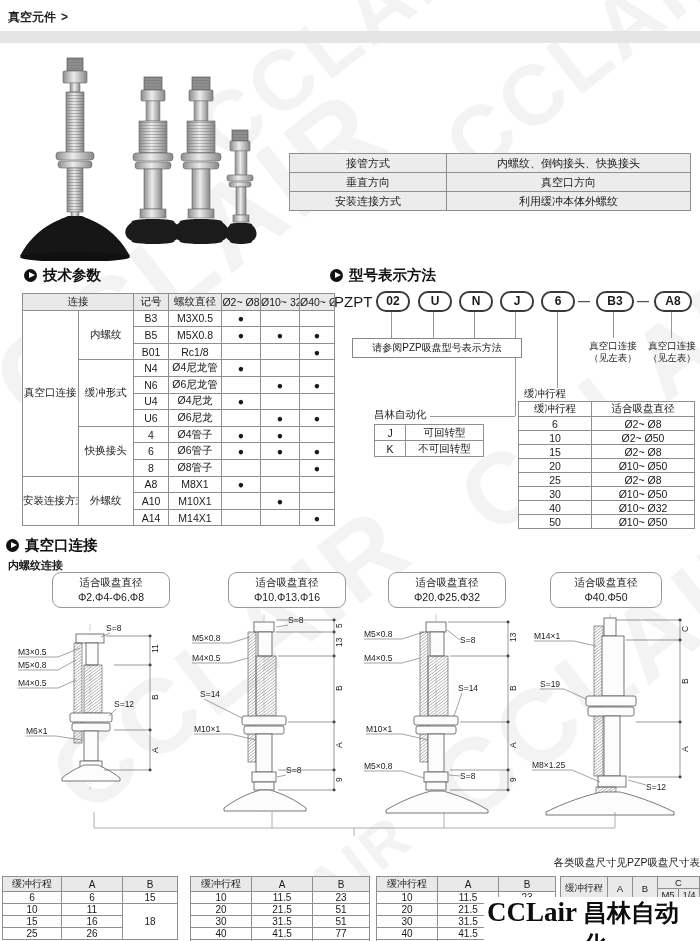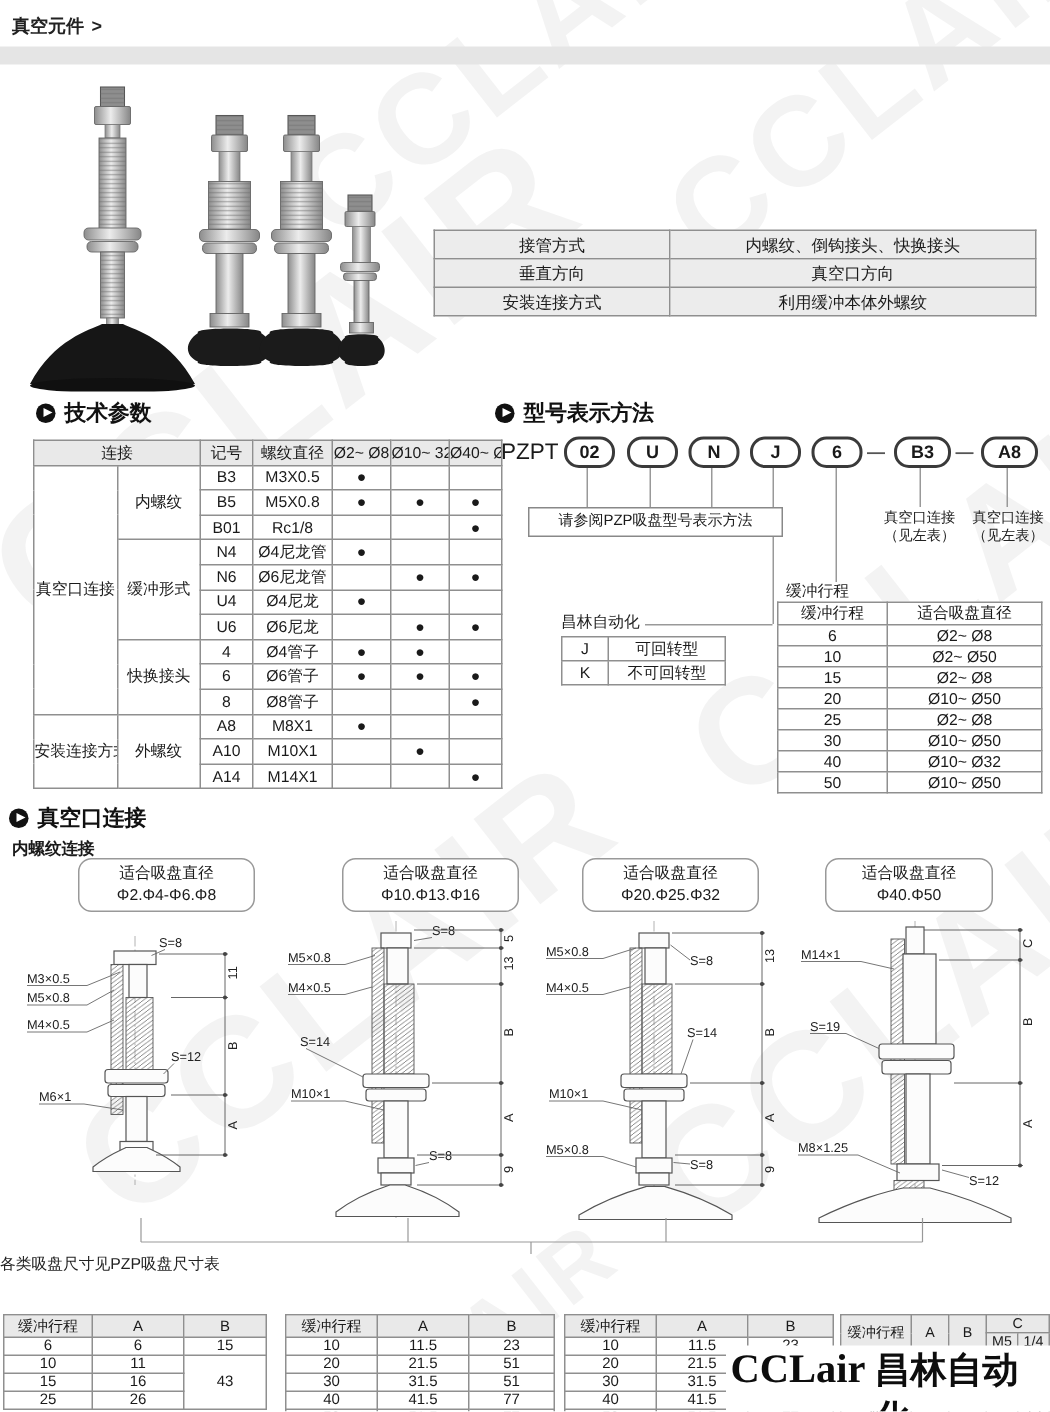--- a/index.html
+++ b/index.html
@@ -53,7 +53,7 @@
   .logo{position:absolute;z-index:6;background:#fff;padding:0 3px;display:flex;align-items:baseline;gap:6px;}
   .logo .en{font-family:"Liberation Serif","DejaVu Serif",serif;font-weight:bold;font-size:27px;color:#0d0d0d;}
   .logo .cn{font-weight:bold;font-size:24px;color:#0d0d0d;}
-  .cnote{position:absolute;font-size:10.5px;text-align:left;color:#222;}
+  .cnote{position:absolute;font-size:10.5px;text-align:right;color:#222;margin-top:20px;}
 </style>
 </head>
 <body>

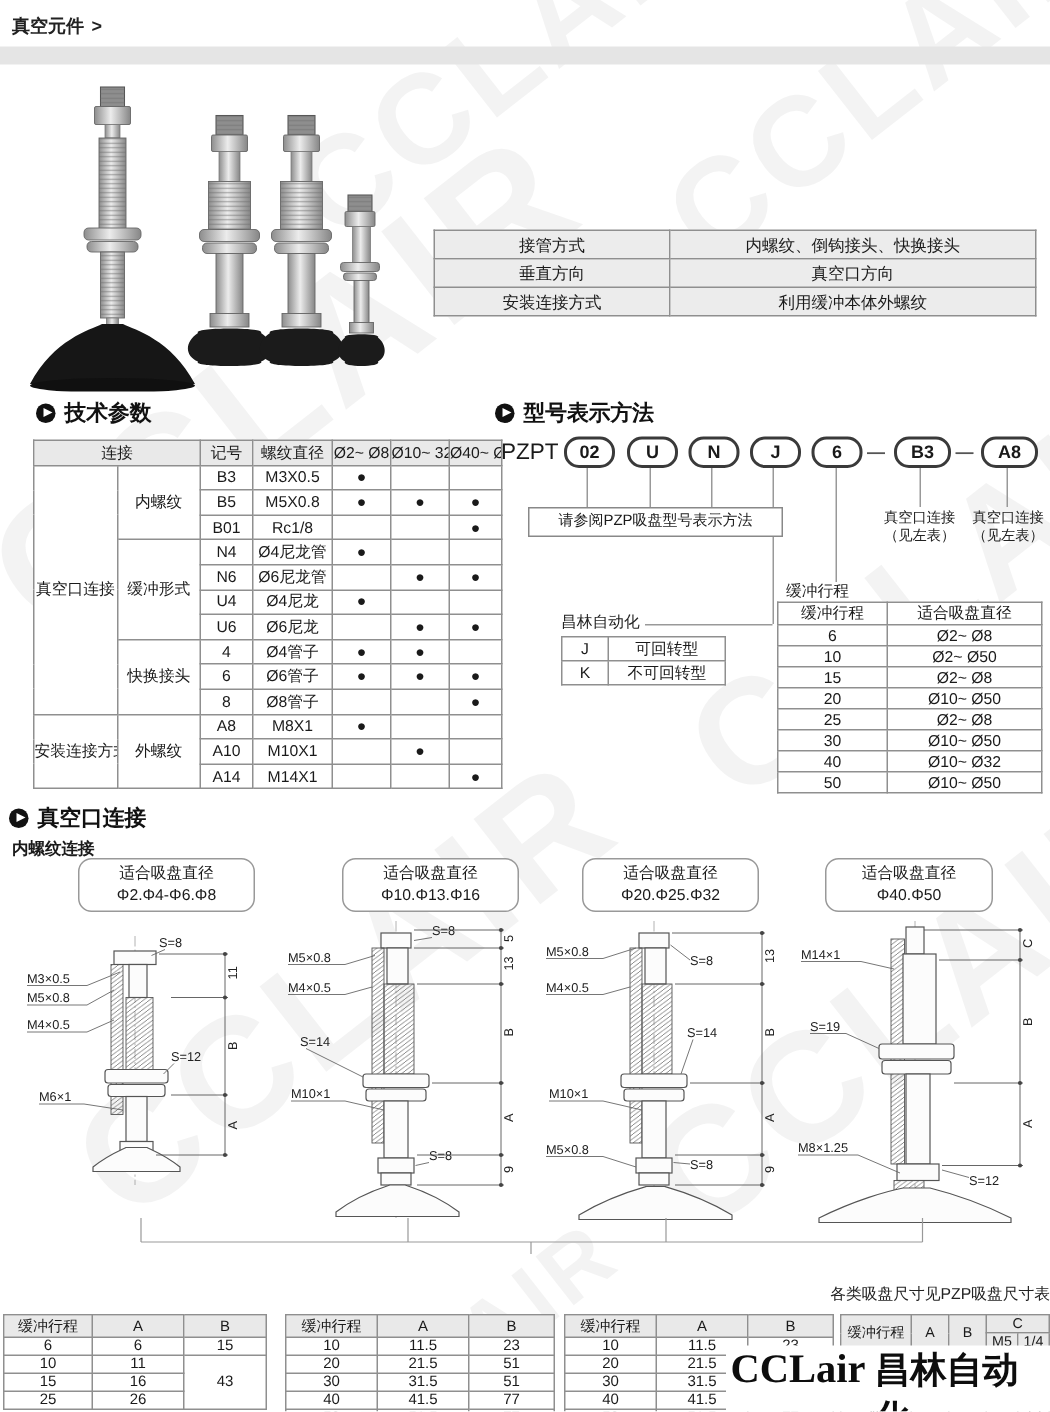--- a/index.html
+++ b/index.html
@@ -587,7 +587,7 @@
     <tr>
       <td>10</td>
       <td>11</td>
-      <td rowspan="3">43</td>
+      <td rowspan="3">18</td>
     </tr>
     <tr>
       <td>15</td>

